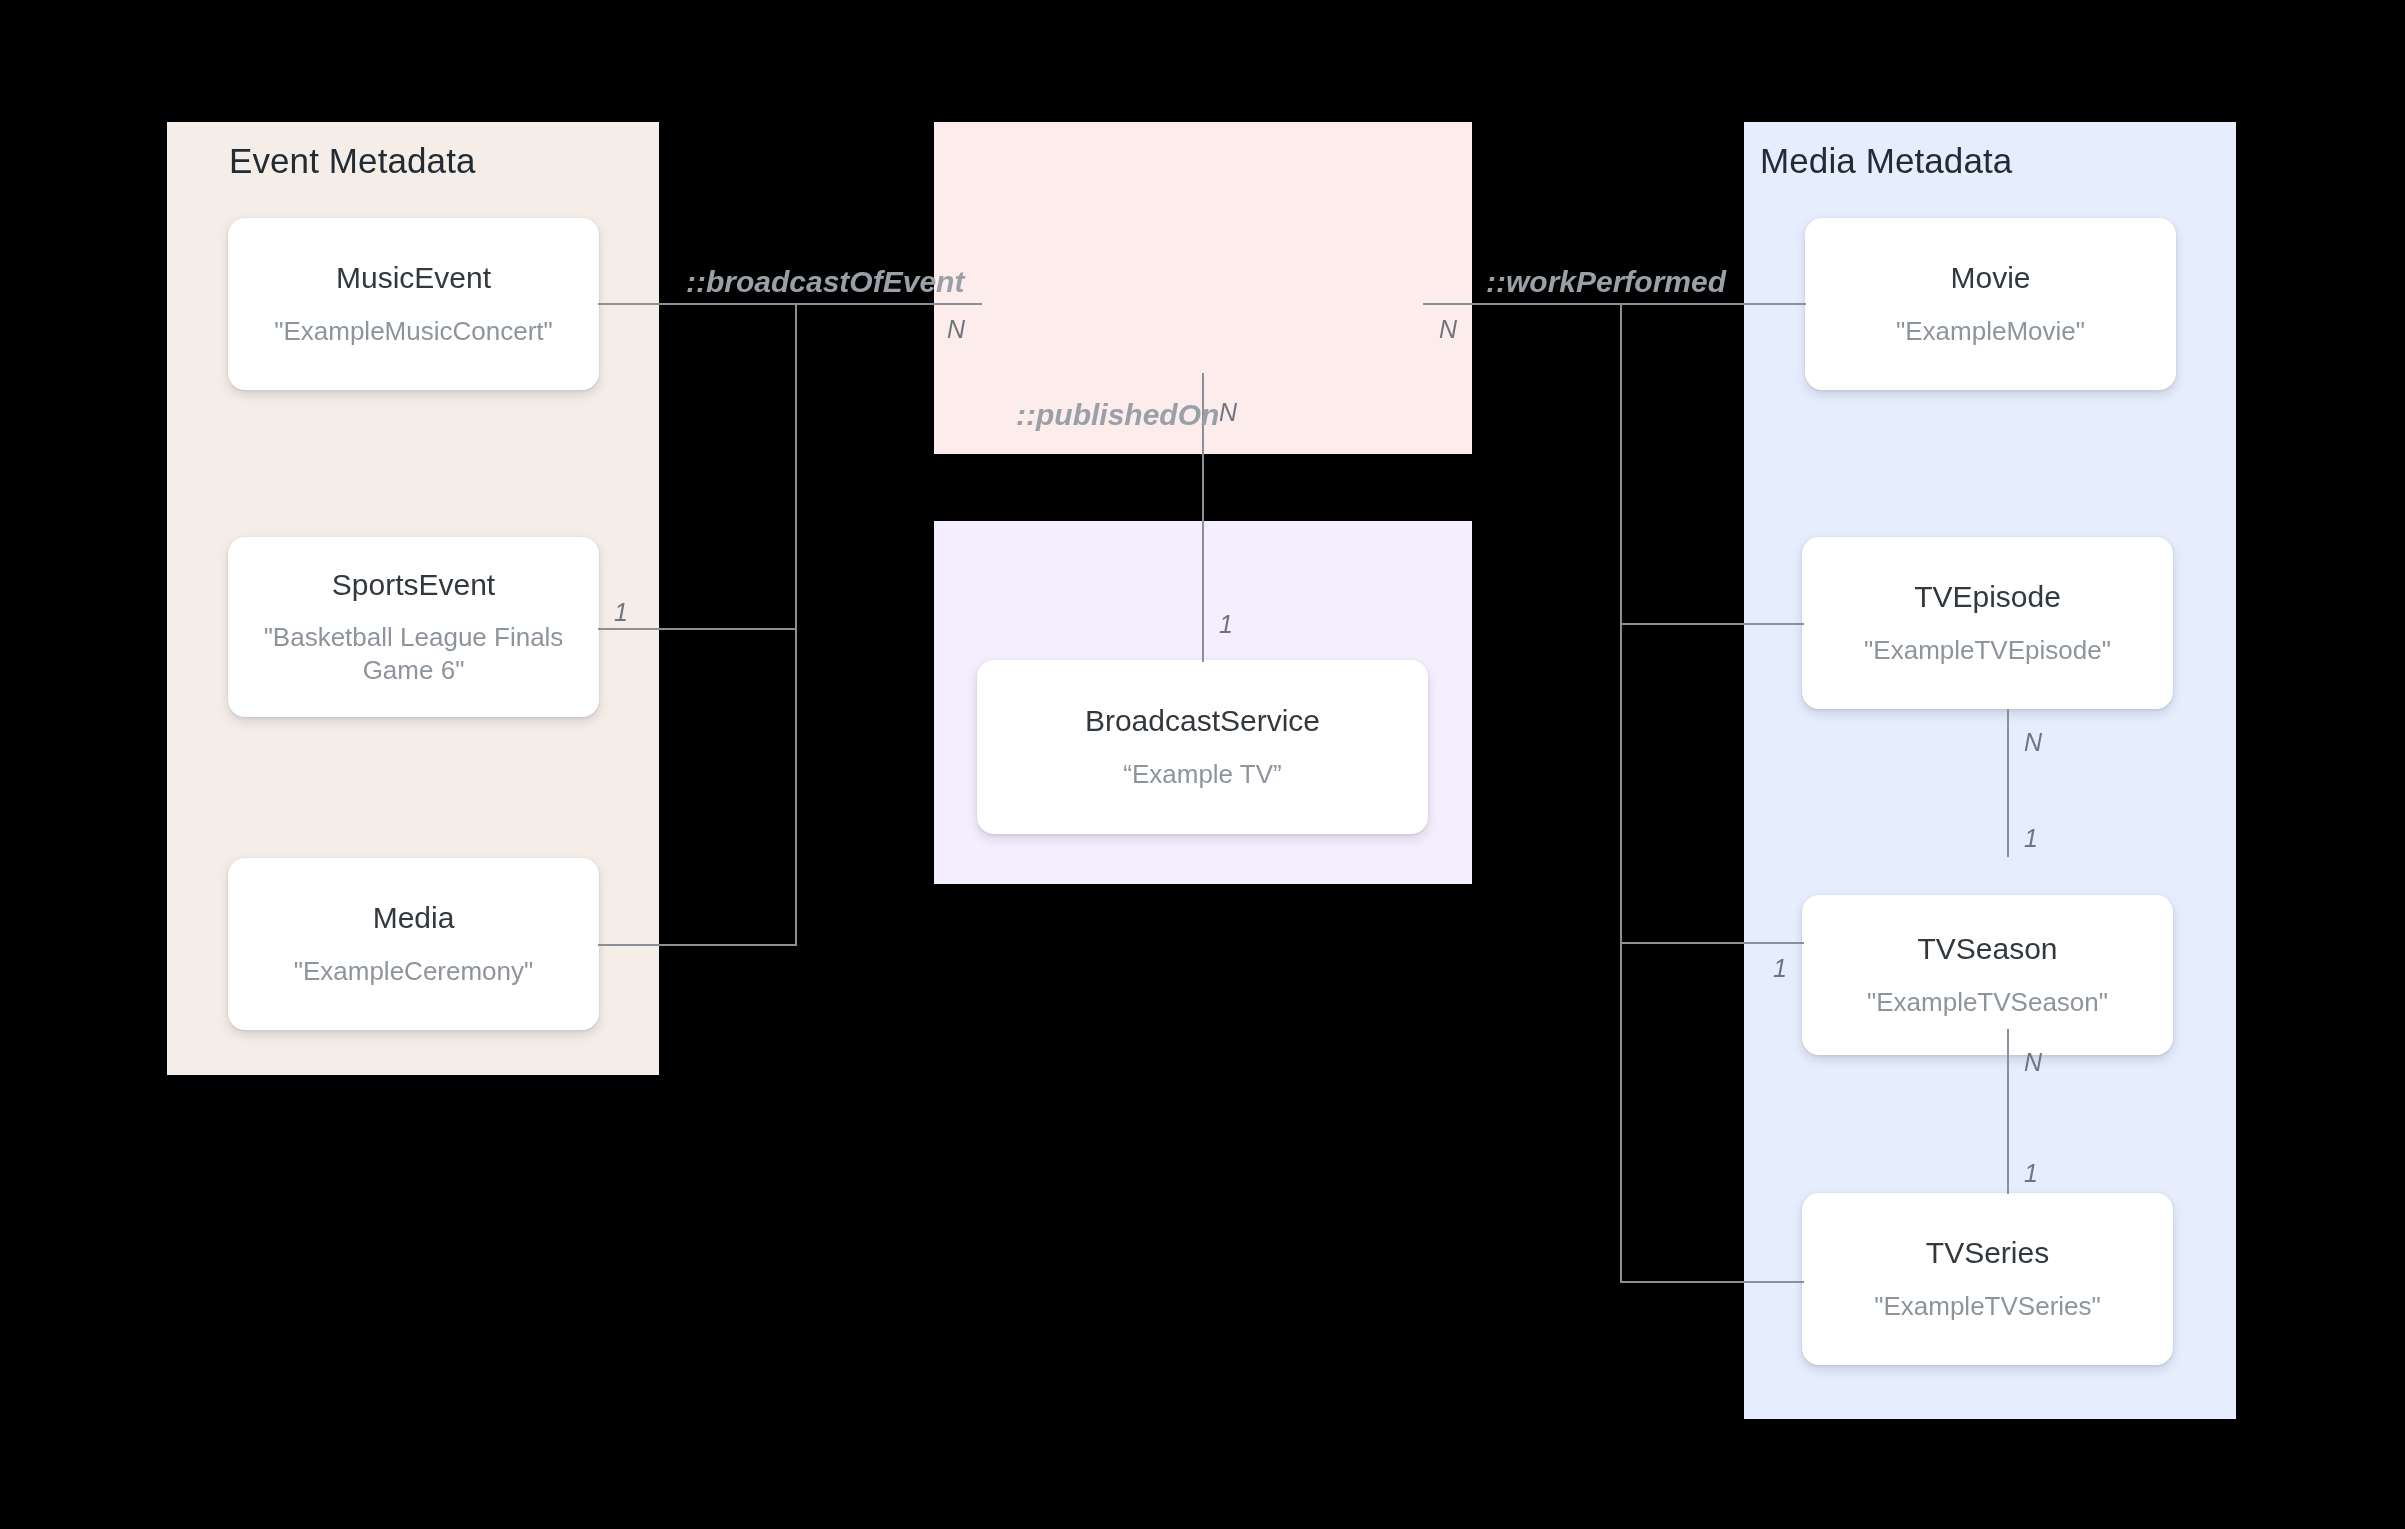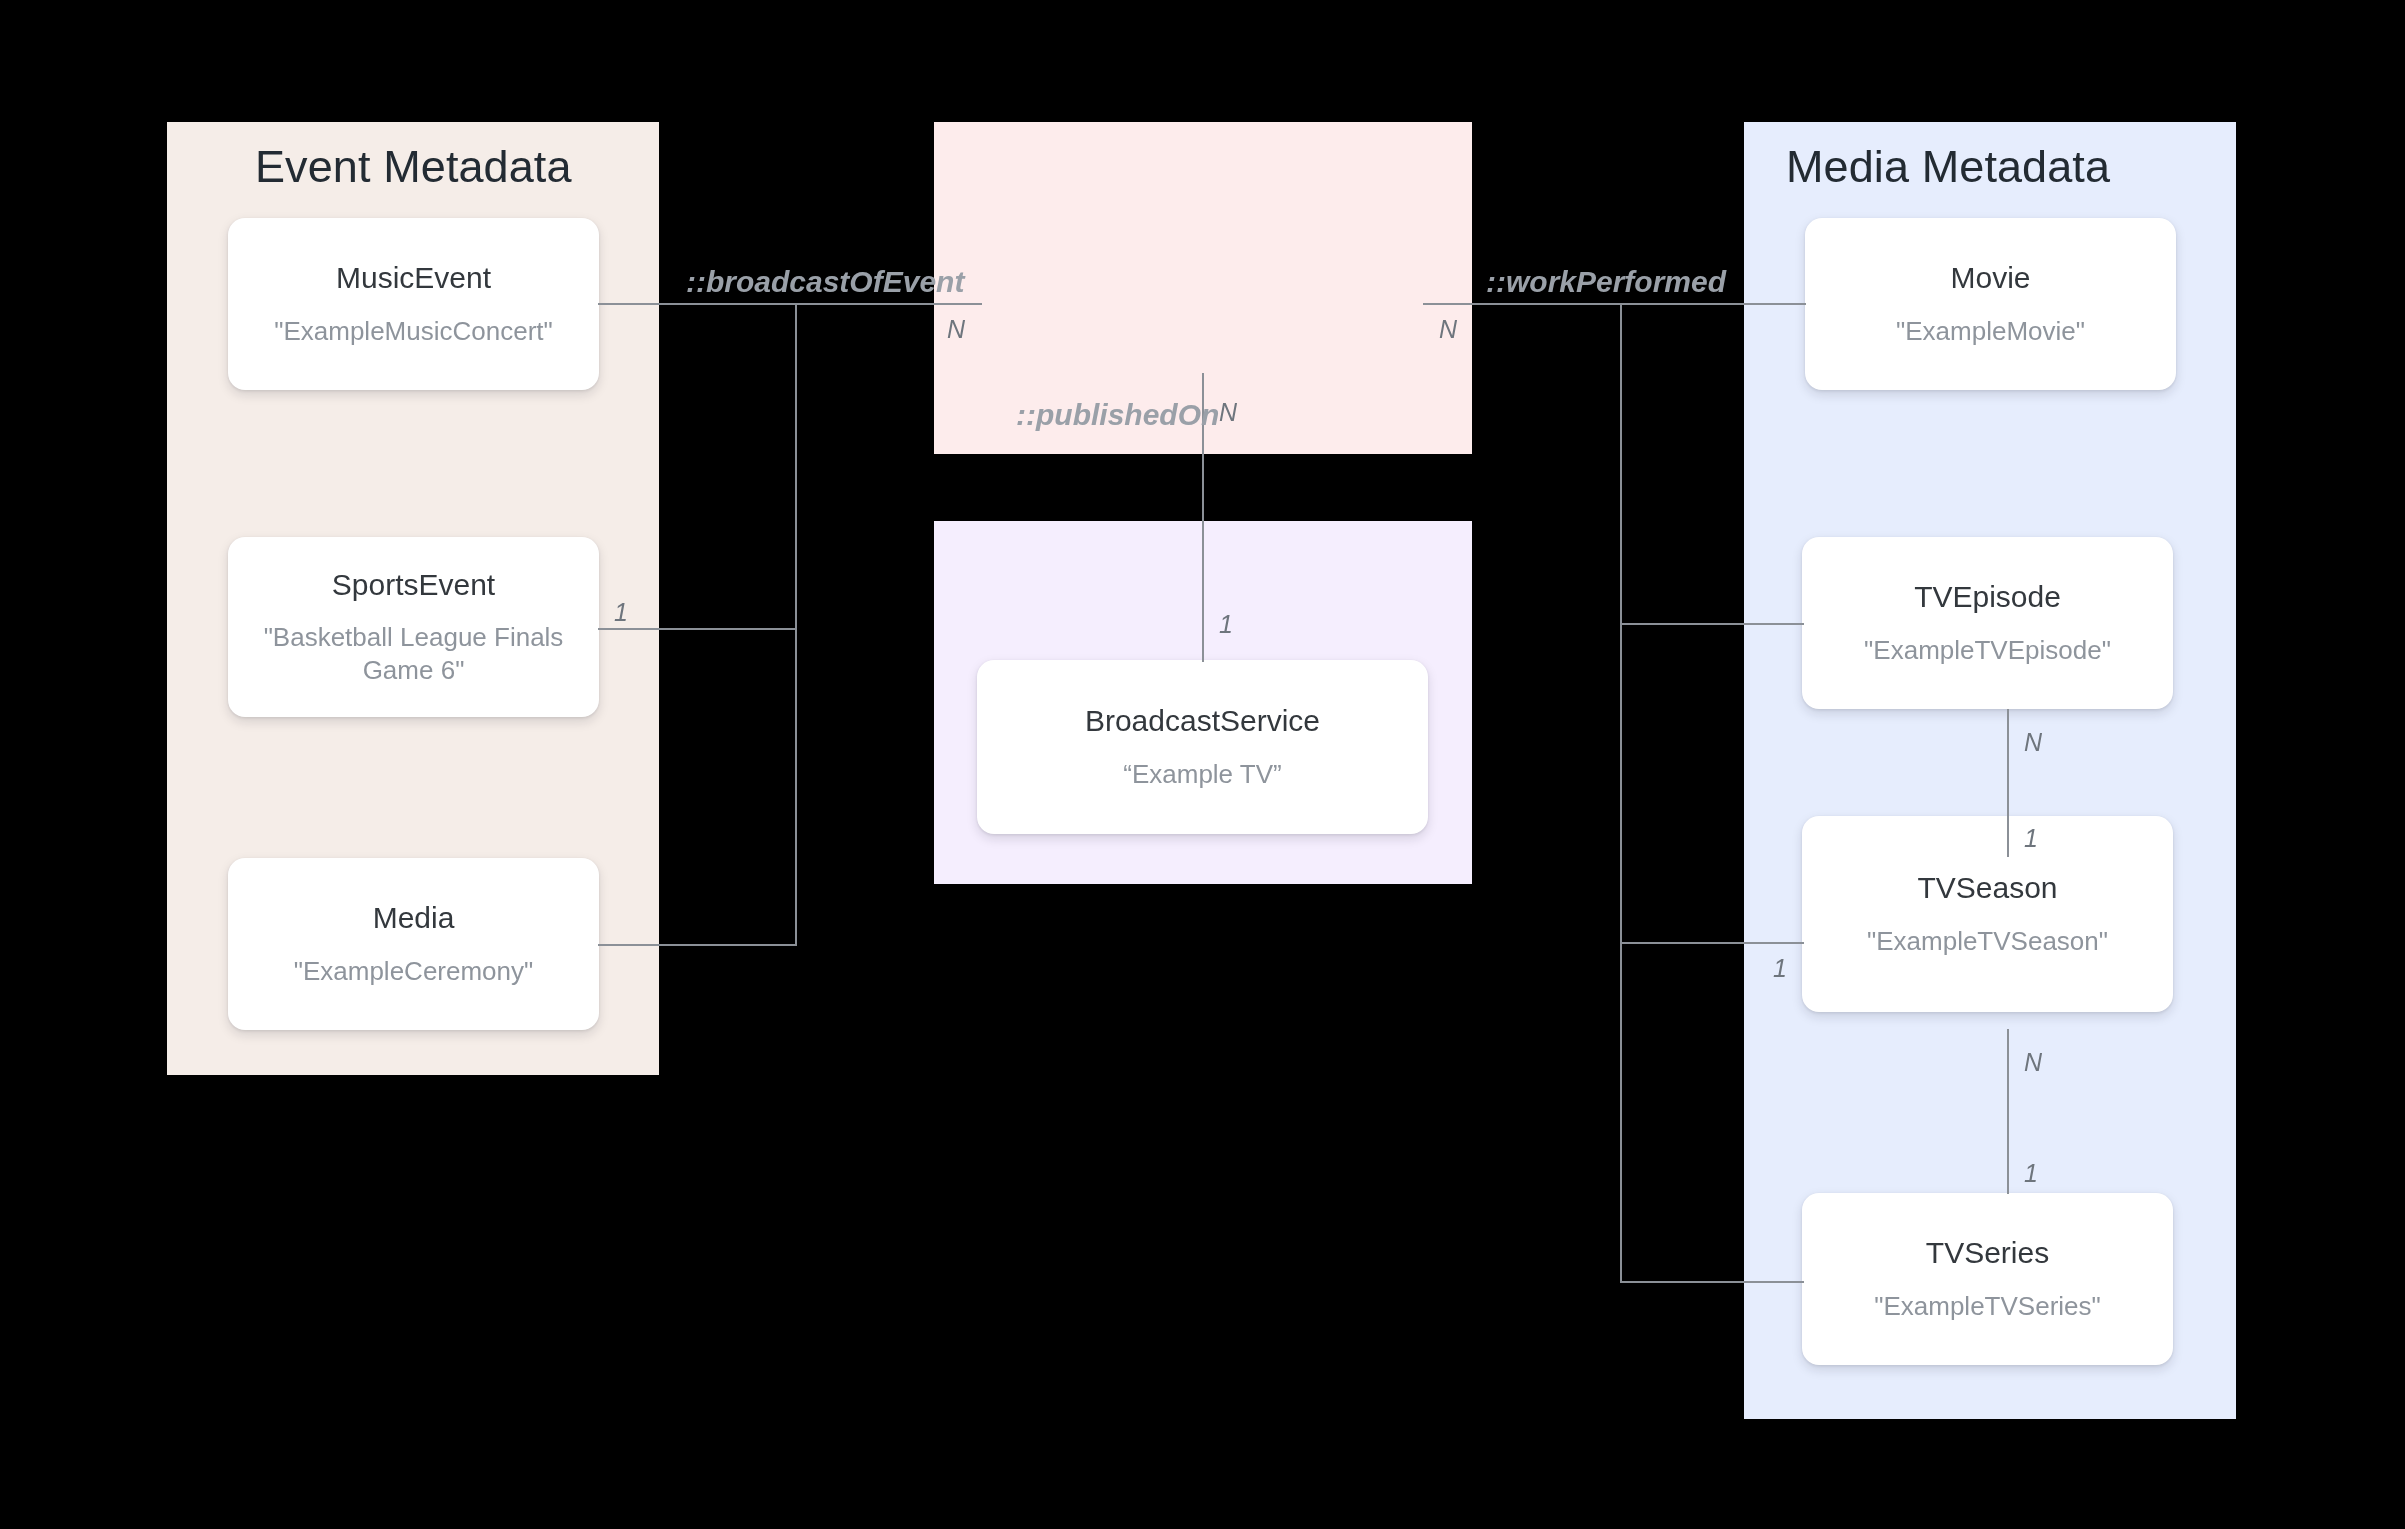--- a/index.html
+++ b/index.html
@@ -27,12 +27,11 @@
   }
   .group-title {
     position: absolute;
-    font-size: 45px;
+    font-size: 35px;
     line-height: 1.14;
     color: #232b33;
     letter-spacing: 0.1px;
     white-space: pre-line;
-    margin-left: 26px;
   }
 
   

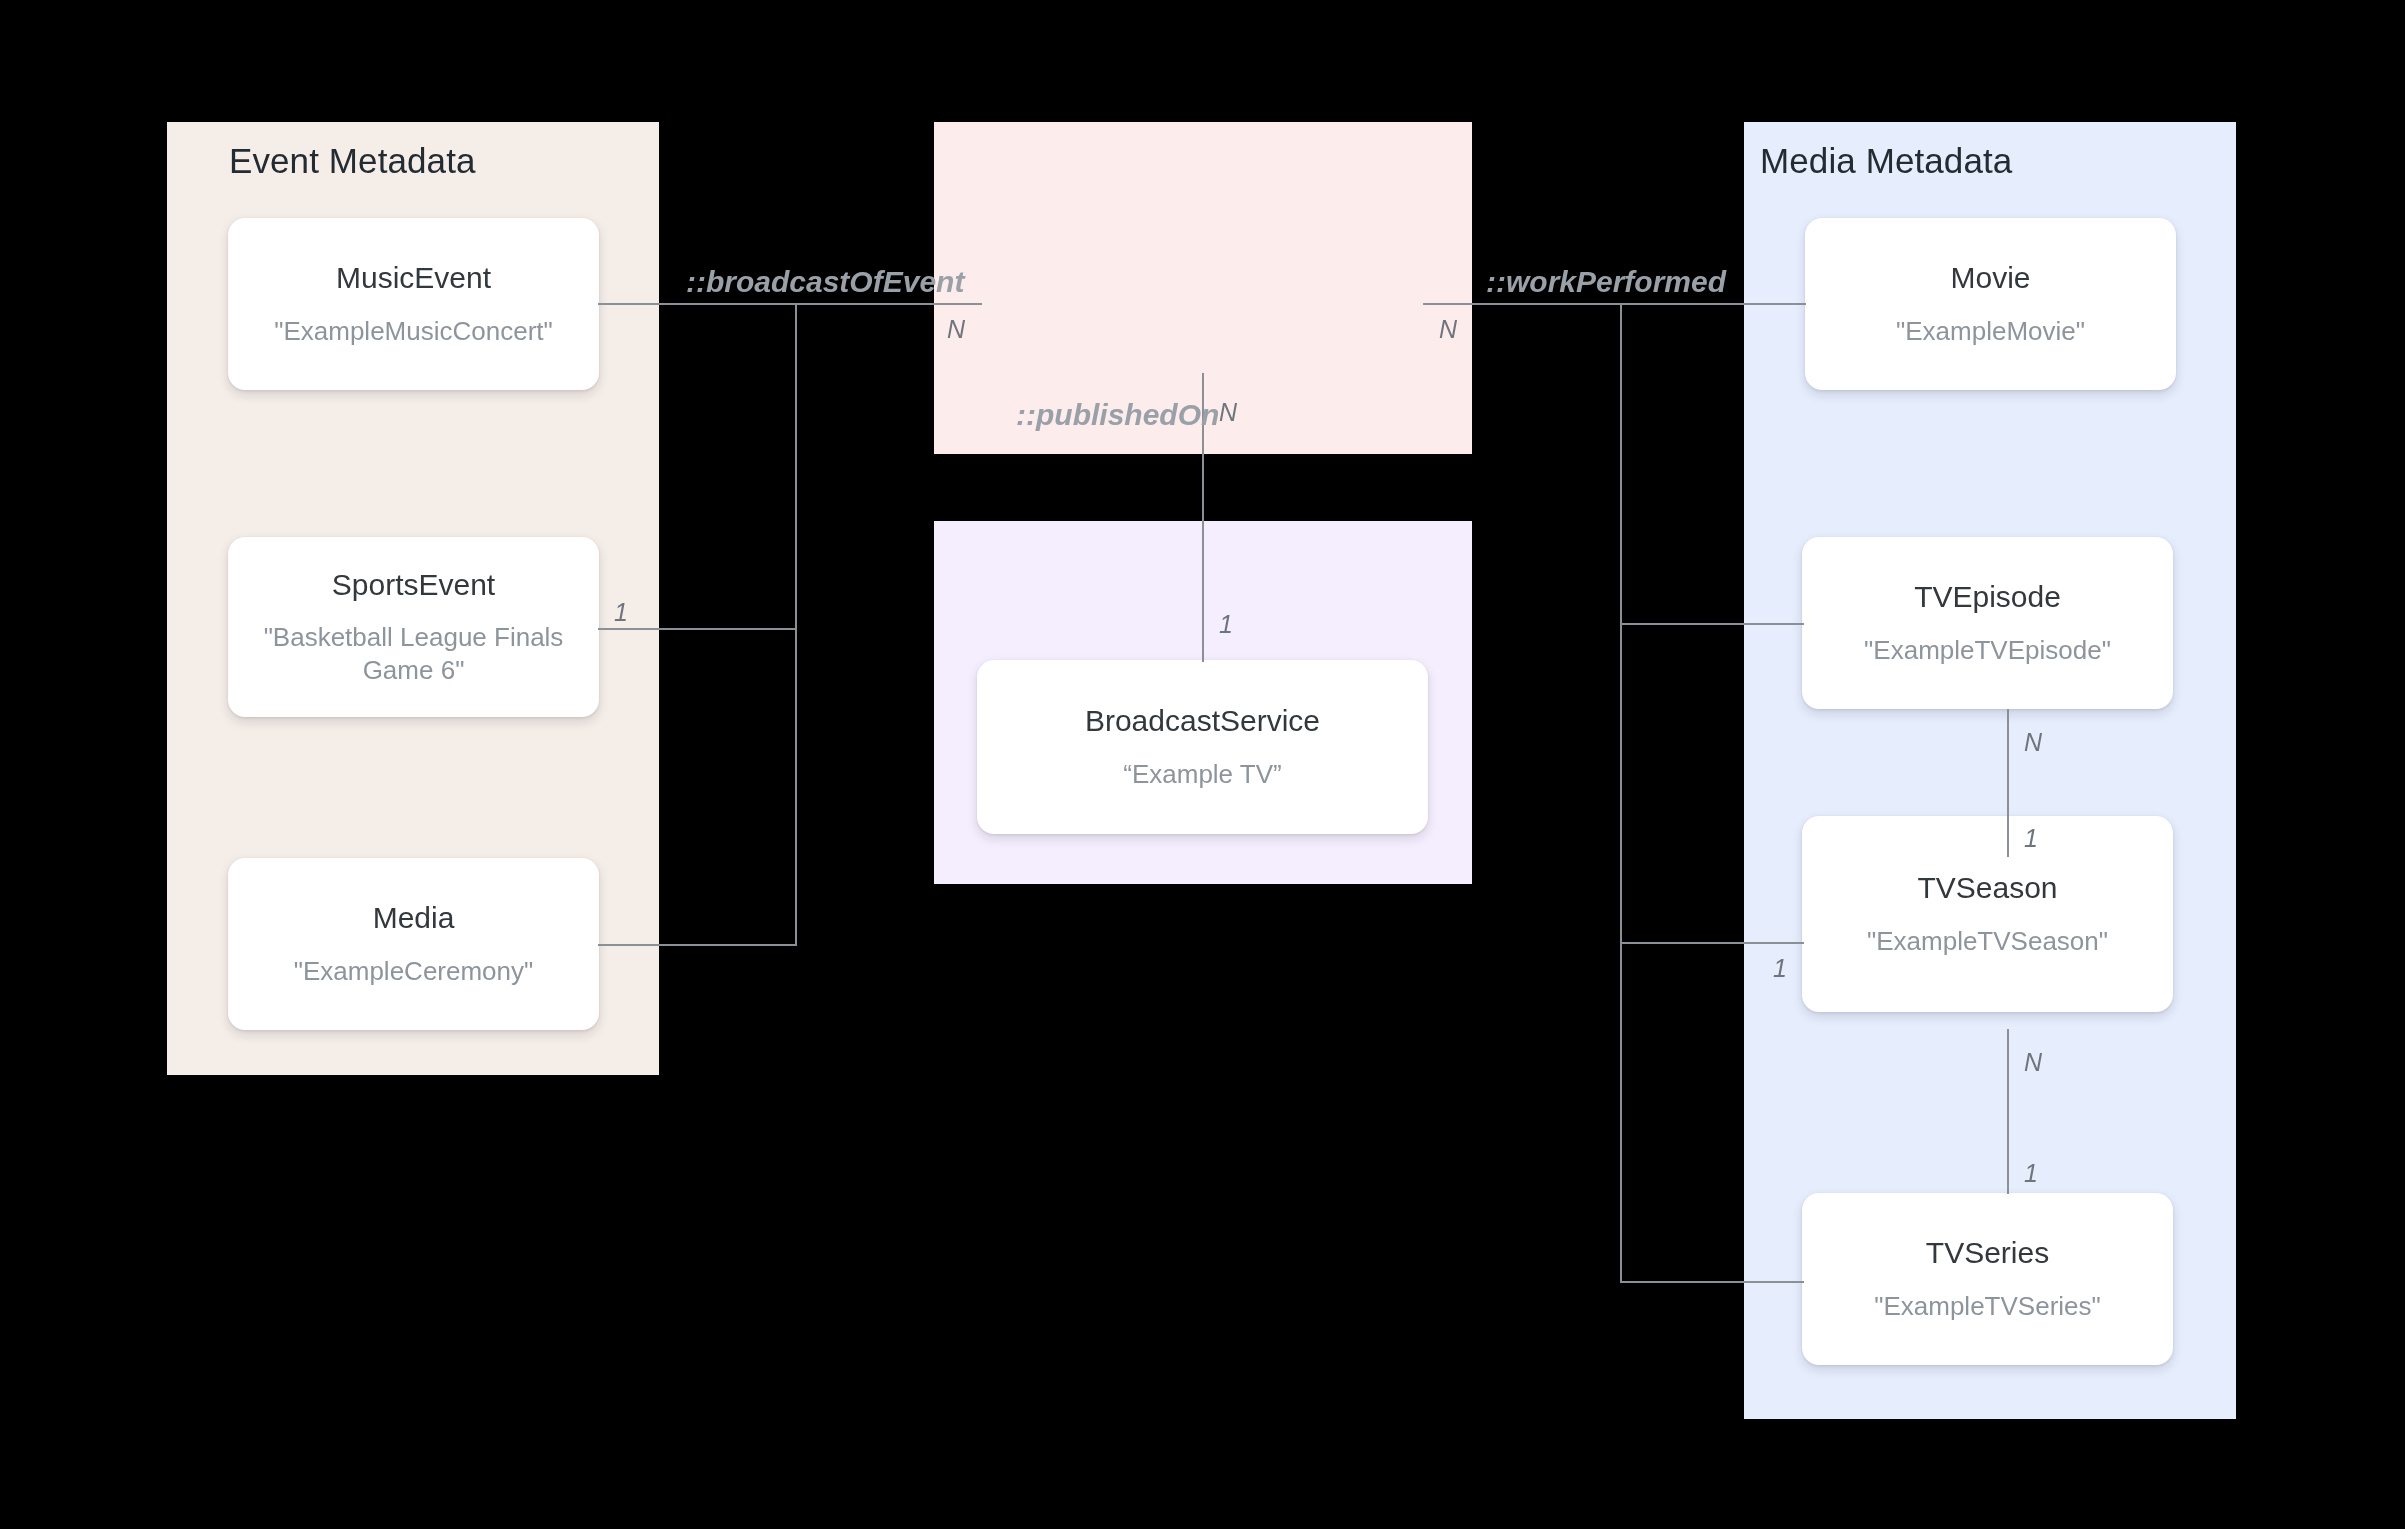--- a/index.html
+++ b/index.html
@@ -138,7 +138,7 @@
     <div class="card-value">"ExampleTVEpisode"</div>
   </div>
 
-  <div class="card" style="left:1802px; top:816px; width:371px; height:196px;">
+  <div class="card" style="left:1802px; top:895px; width:371px; height:160px;">
     <div class="card-type">TVSeason</div>
     <div class="card-value">"ExampleTVSeason"</div>
   </div>

